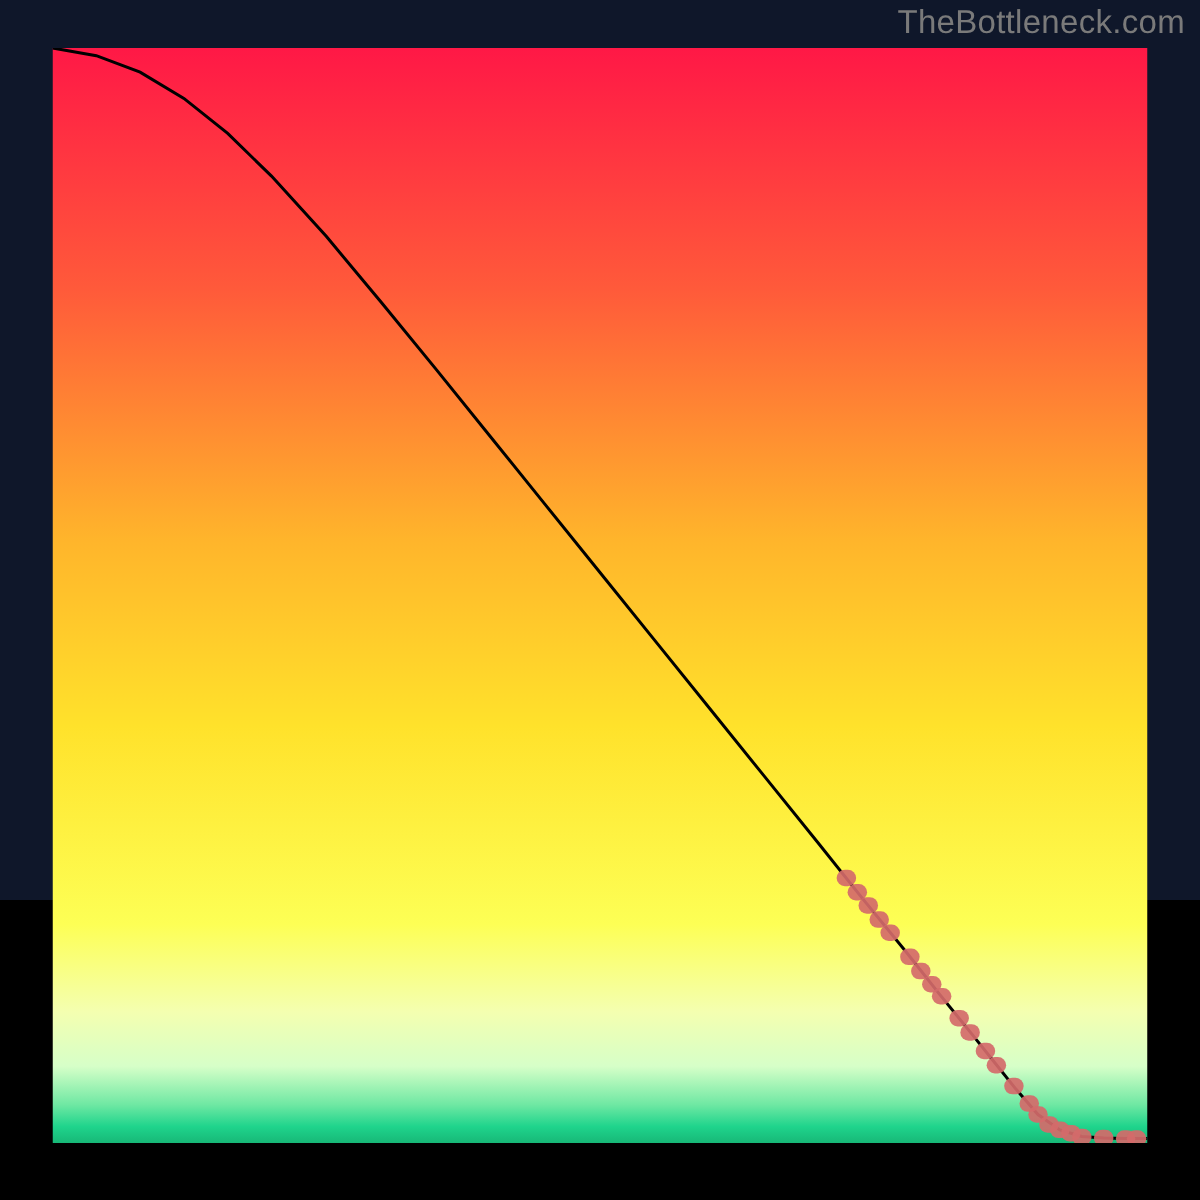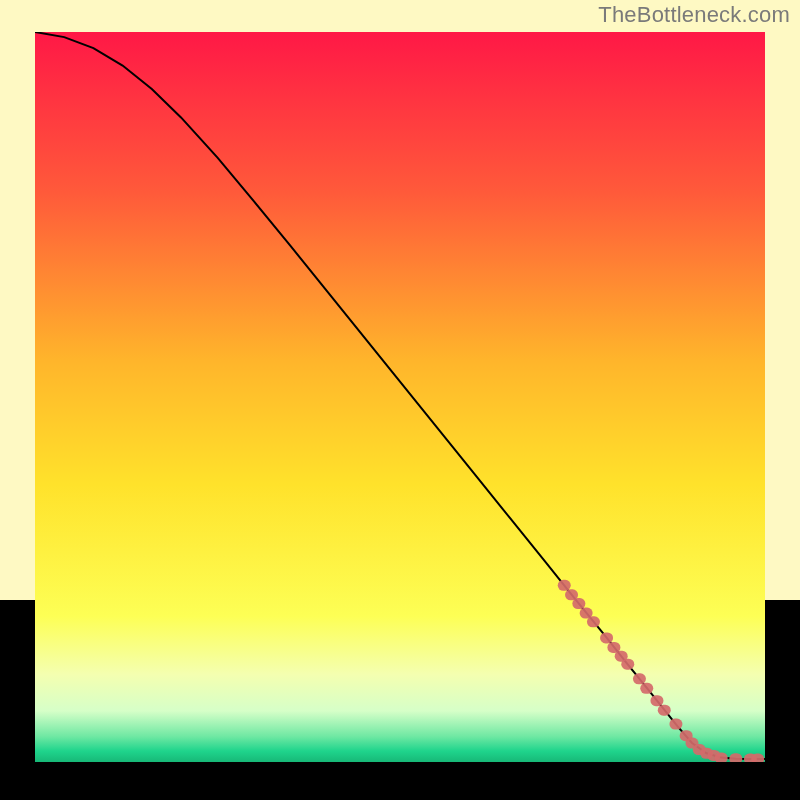--- a/index.html
+++ b/index.html
@@ -15,7 +15,7 @@
     position: relative;
     width: 800px;
     height: 600px;
-    background: #fef9c3;
+    background: #0f172a;
   }
   .attribution {
     position: absolute;

